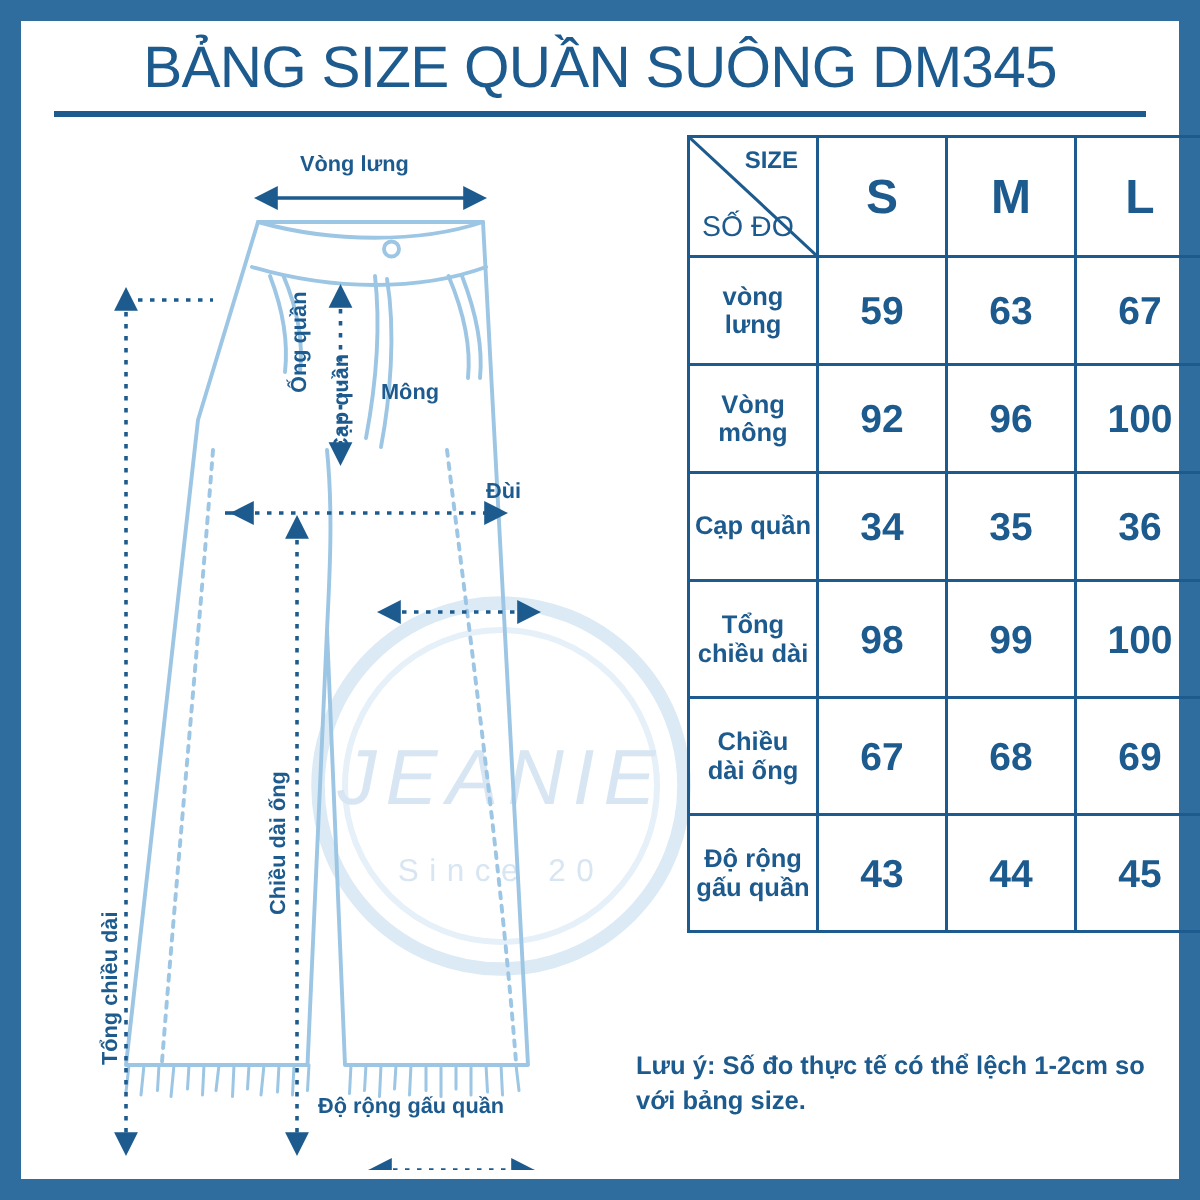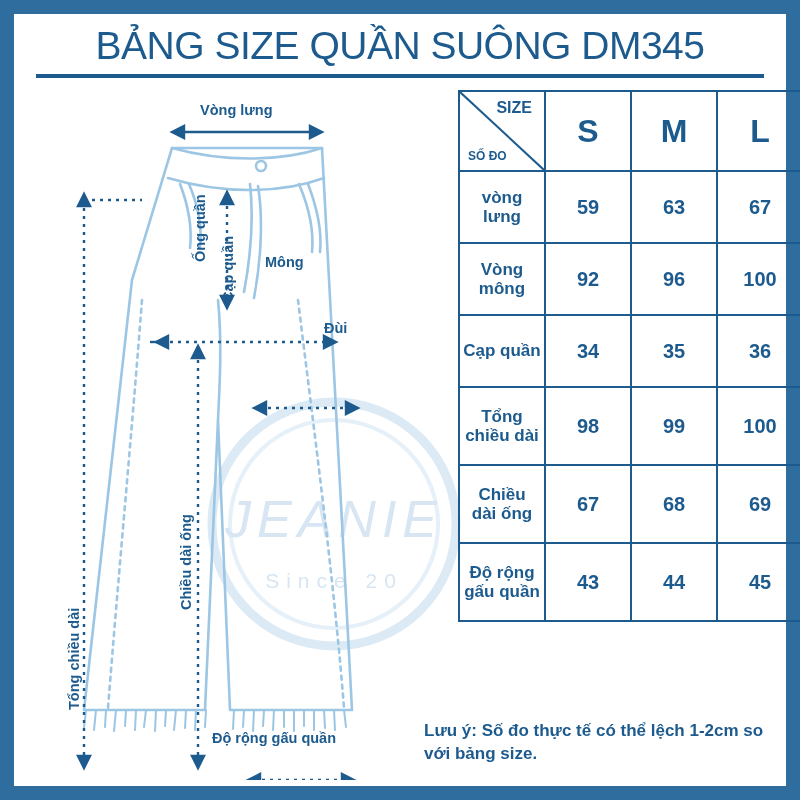--- a/index.html
+++ b/index.html
@@ -142,8 +142,8 @@
     position: absolute;
     left: 8px;
     bottom: 7px;
-    font-size: 12px;
-    font-weight: bold;
+    font-size: 19px;
+    font-weight: normal;
   }
   .row-tall td { height: 62px; }
   .row-tall2 td { height: 68px; }

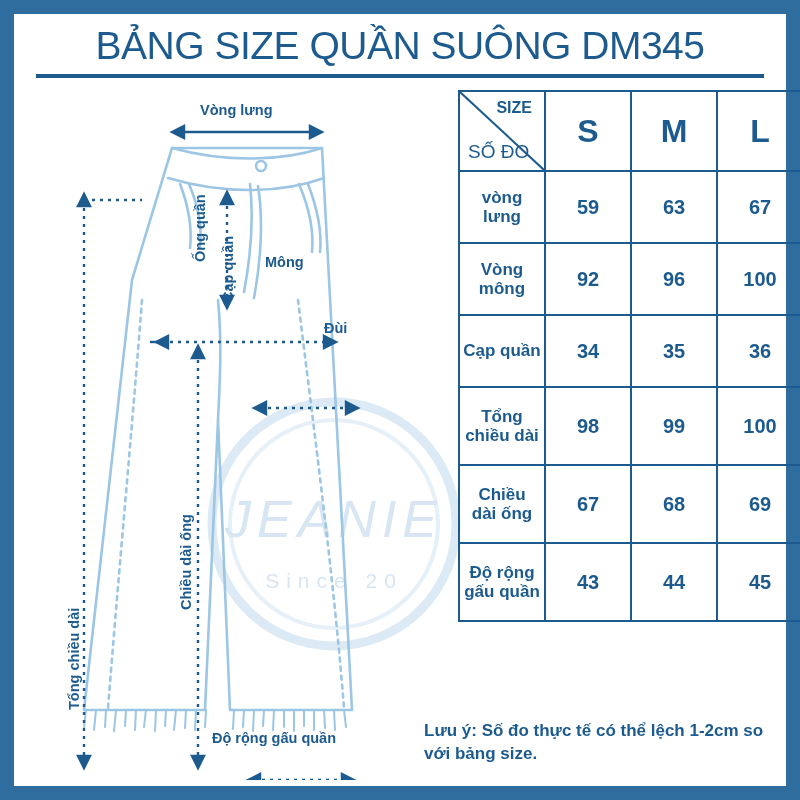--- a/index.html
+++ b/index.html
@@ -110,7 +110,7 @@
   }
   td.val {
     width: 70px;
-    font-size: 20px;
+    font-size: 26px;
   }
   td.corner {
     height: 76px;

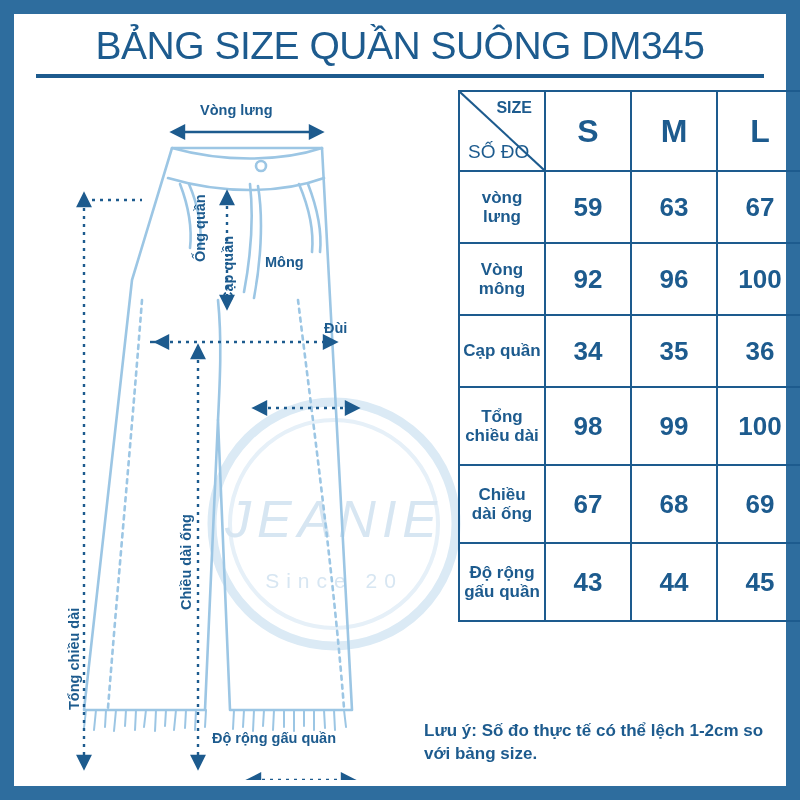--- a/index.html
+++ b/index.html
@@ -270,7 +270,7 @@
     <div class="dlabel" style="left:178px; top:22px;">Vòng lưng</div>
     <div class="dlabel rot90" style="left:198px; top:222px;">Cạp quần</div>
     <div class="dlabel rot90" style="left:170px; top:182px;">Ống quần</div>
-    <div class="dlabel" style="left:243px; top:174px;">Mông</div>
+    <div class="dlabel" style="left:232px; top:174px;">Mông</div>
     <div class="dlabel" style="left:258px; top:240px;margin-left:44px;">Đùi</div>
     <div class="dlabel rot90" style="left:156px; top:530px;">Chiều dài ống</div>
     <div class="dlabel rot90" style="left:44px; top:630px;">Tổng chiều dài</div>

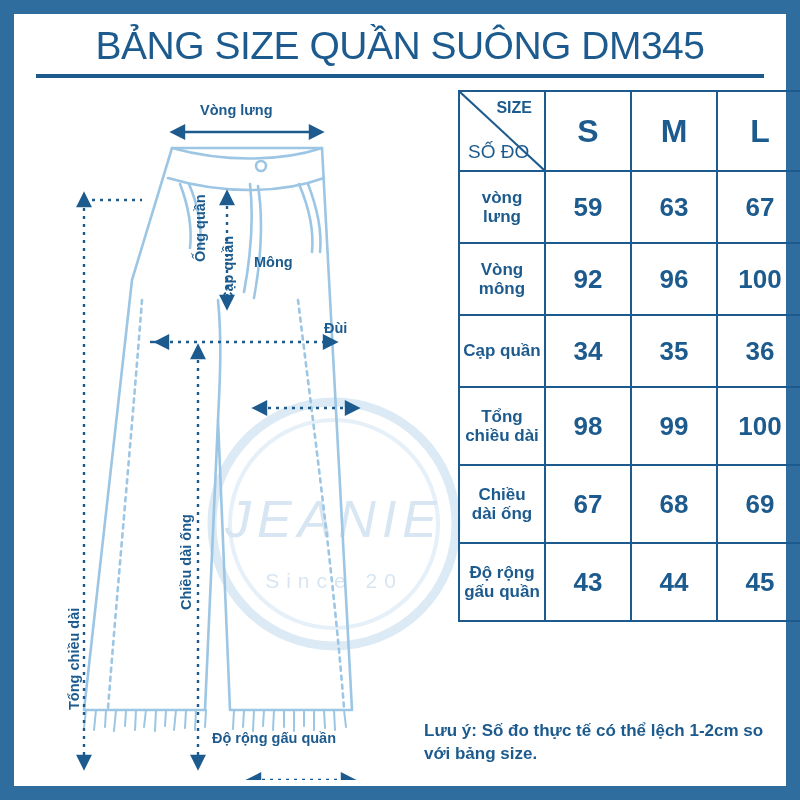--- a/index.html
+++ b/index.html
@@ -152,7 +152,7 @@
   .note {
     position: absolute;
     left: 410px;
-    top: 706px;
+    top: 686px;
     width: 344px;
     color: #1d5b8e;
     font-size: 17px;

